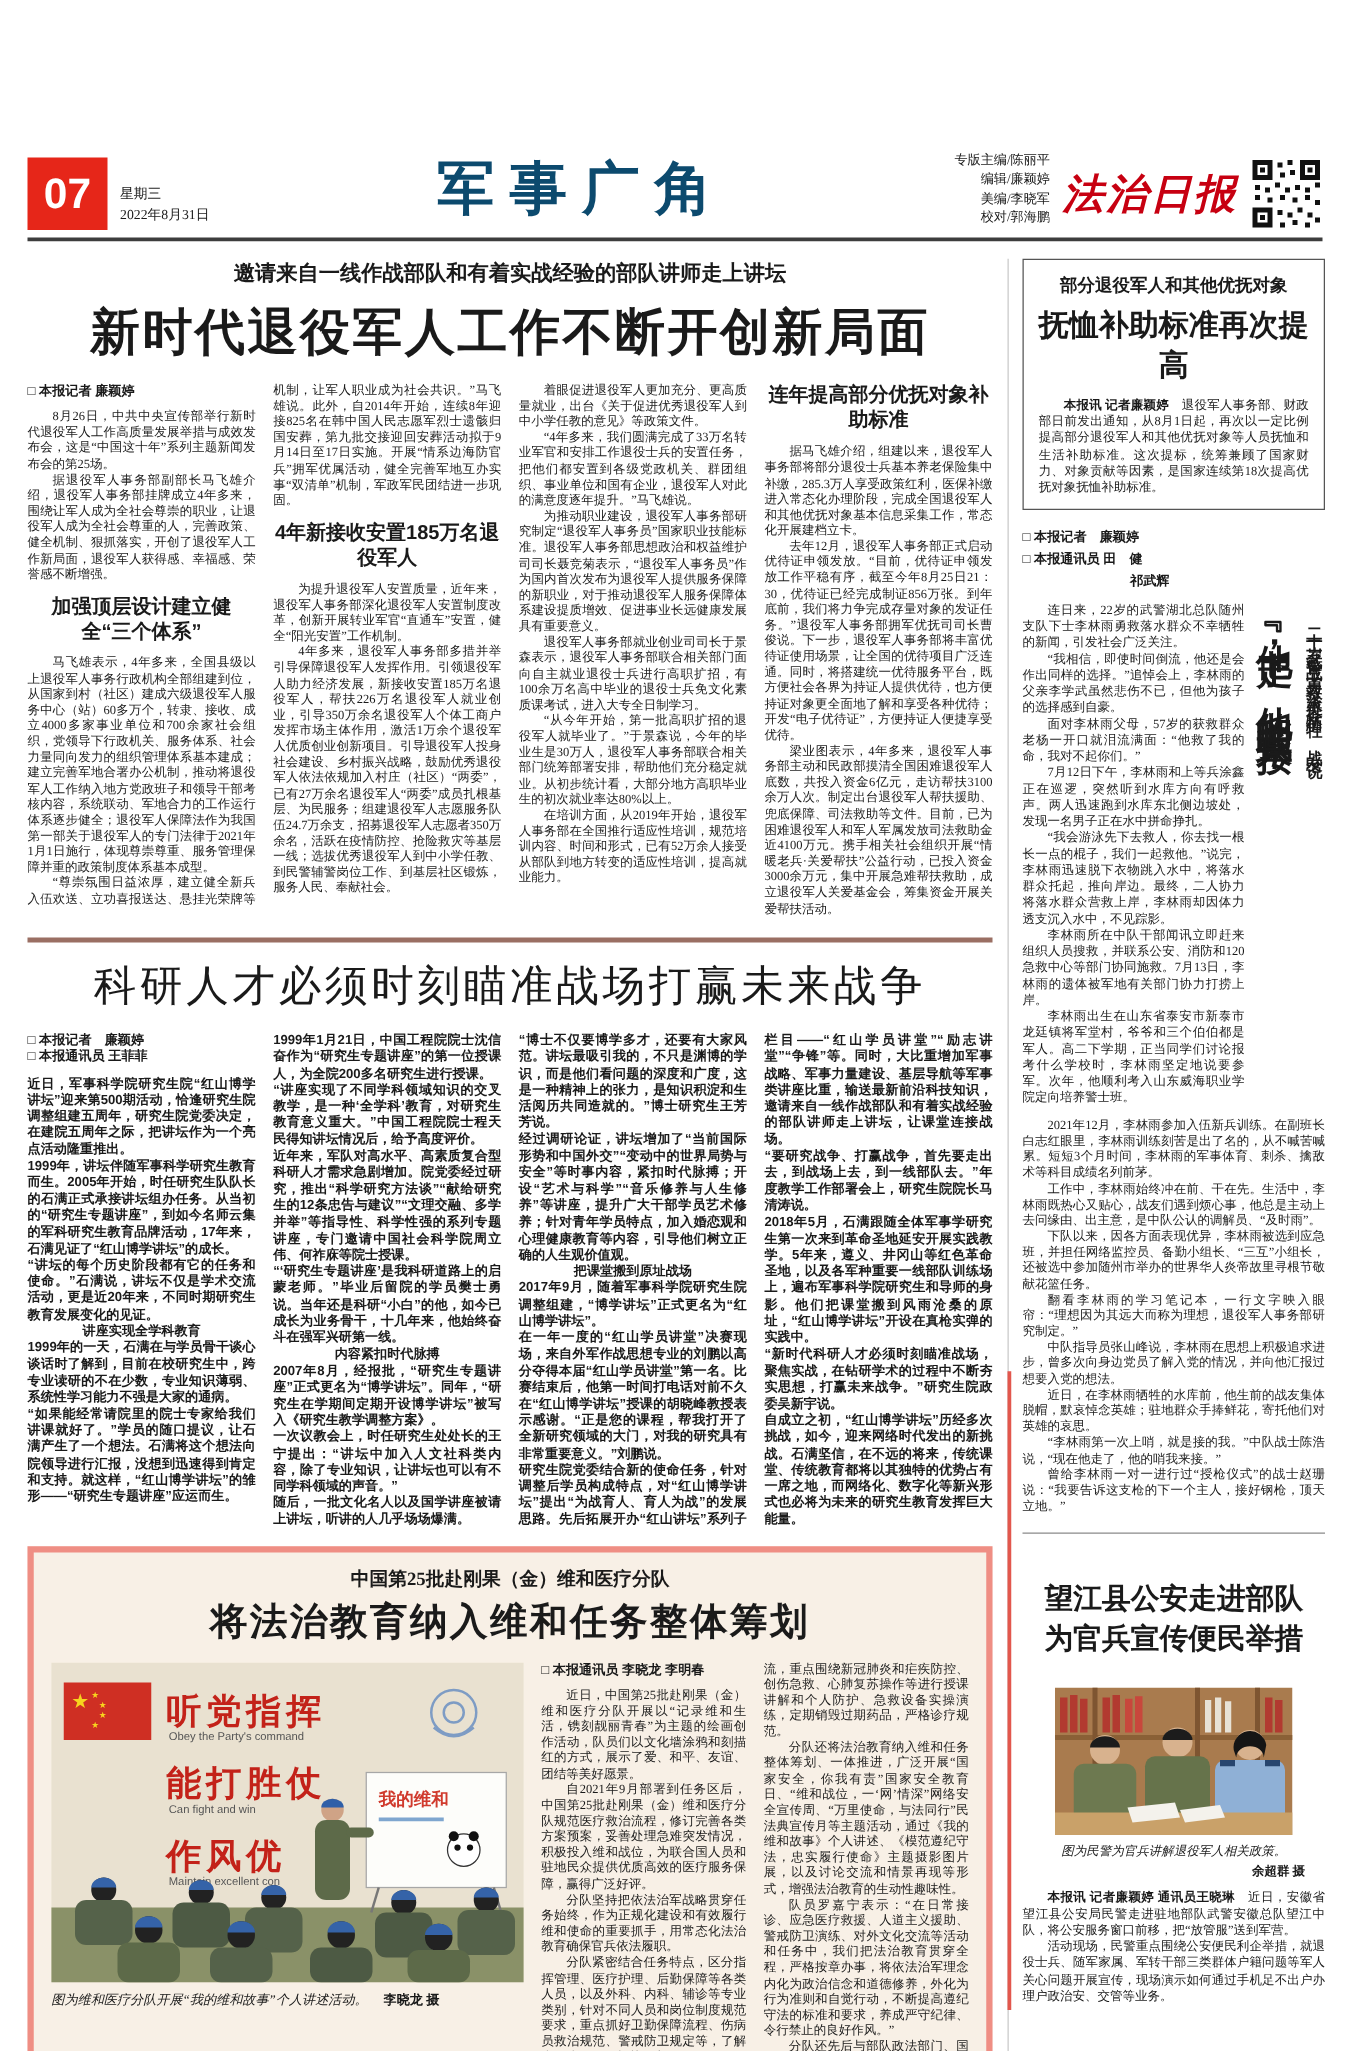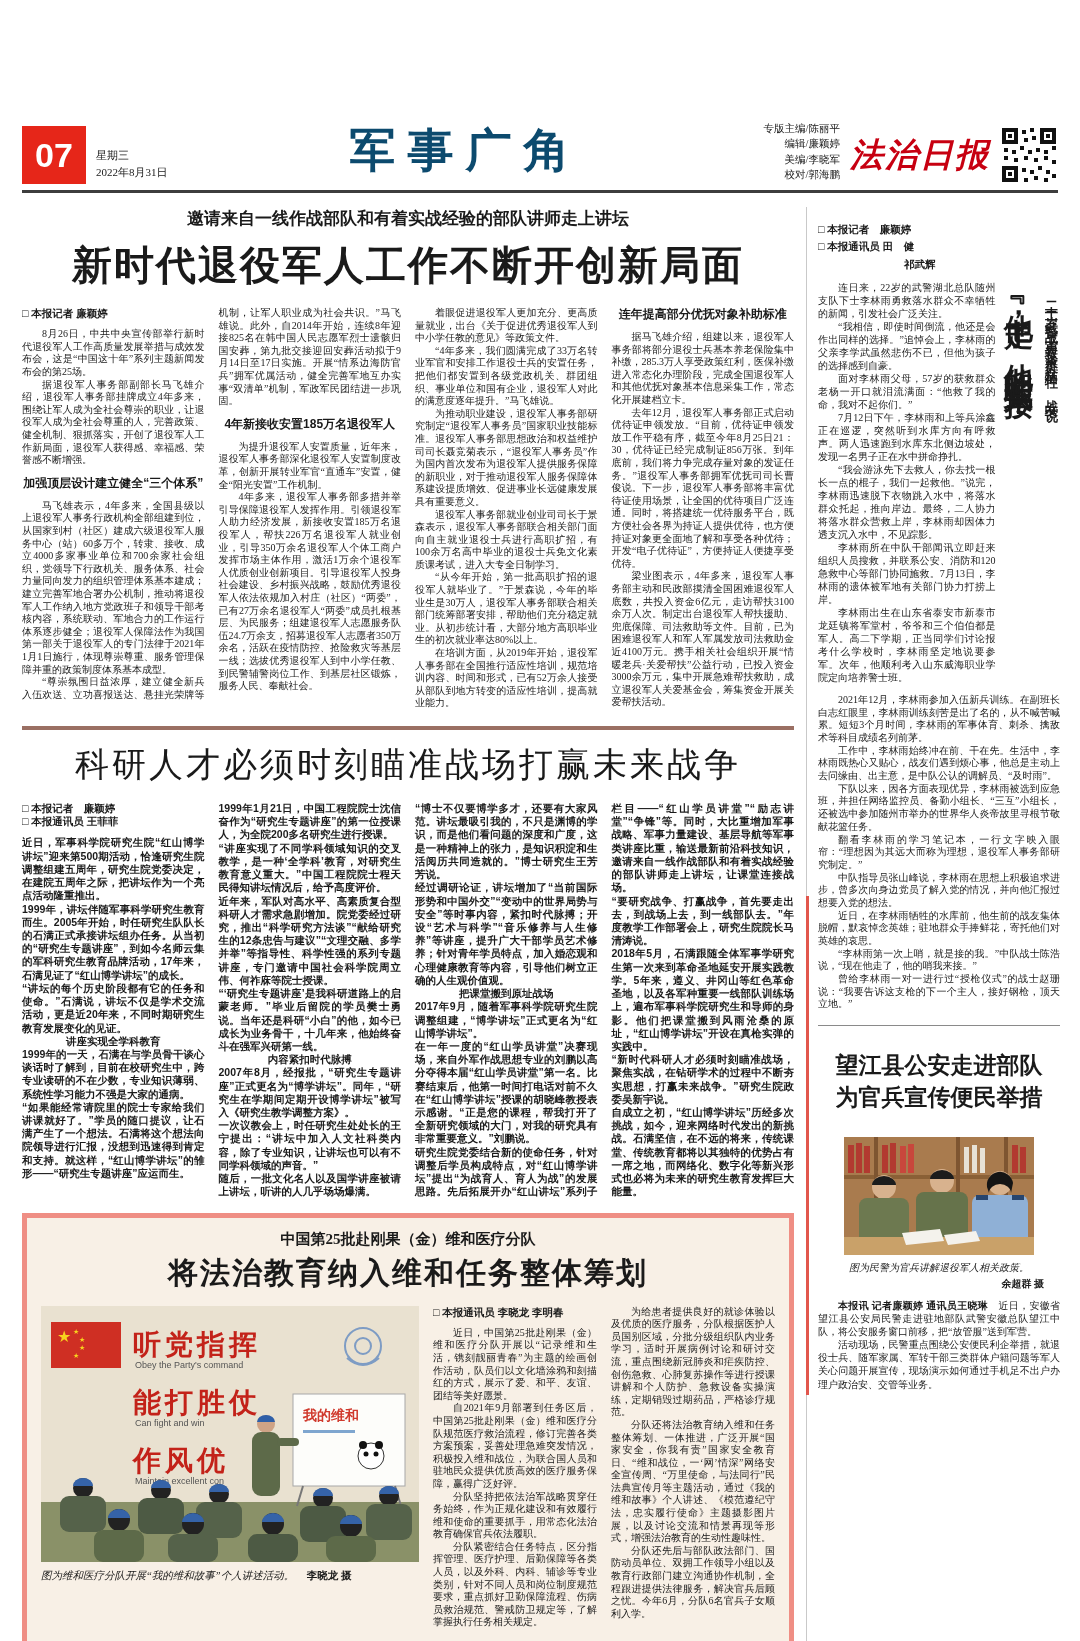--- a/index.html
+++ b/index.html
@@ -339,6 +339,14 @@
 
     <div class="right-area">
 
+      <section class="side-box">
+        <div class="side-kicker">部分退役军人和其他优抚对象</div>
+        <h3 class="side-title">抚恤补助标准再次提高</h3>
+        <p class="side-body">
+          <span class="b">本报讯</span>
+          <span class="b">记者廉颖婷</span><span>　退役军人事务部、财政部日前发出通知，从8月1日起，再次以一定比例提高部分退役军人和其他优抚对象等人员抚恤和生活补助标准。这次提标，统筹兼顾了国家财力、对象贡献等因素，是国家连续第18次提高优抚对象抚恤补助标准。</span>
+        </p>
+      </section>
 
       <section class="hero">
         <div class="hero-bylines">

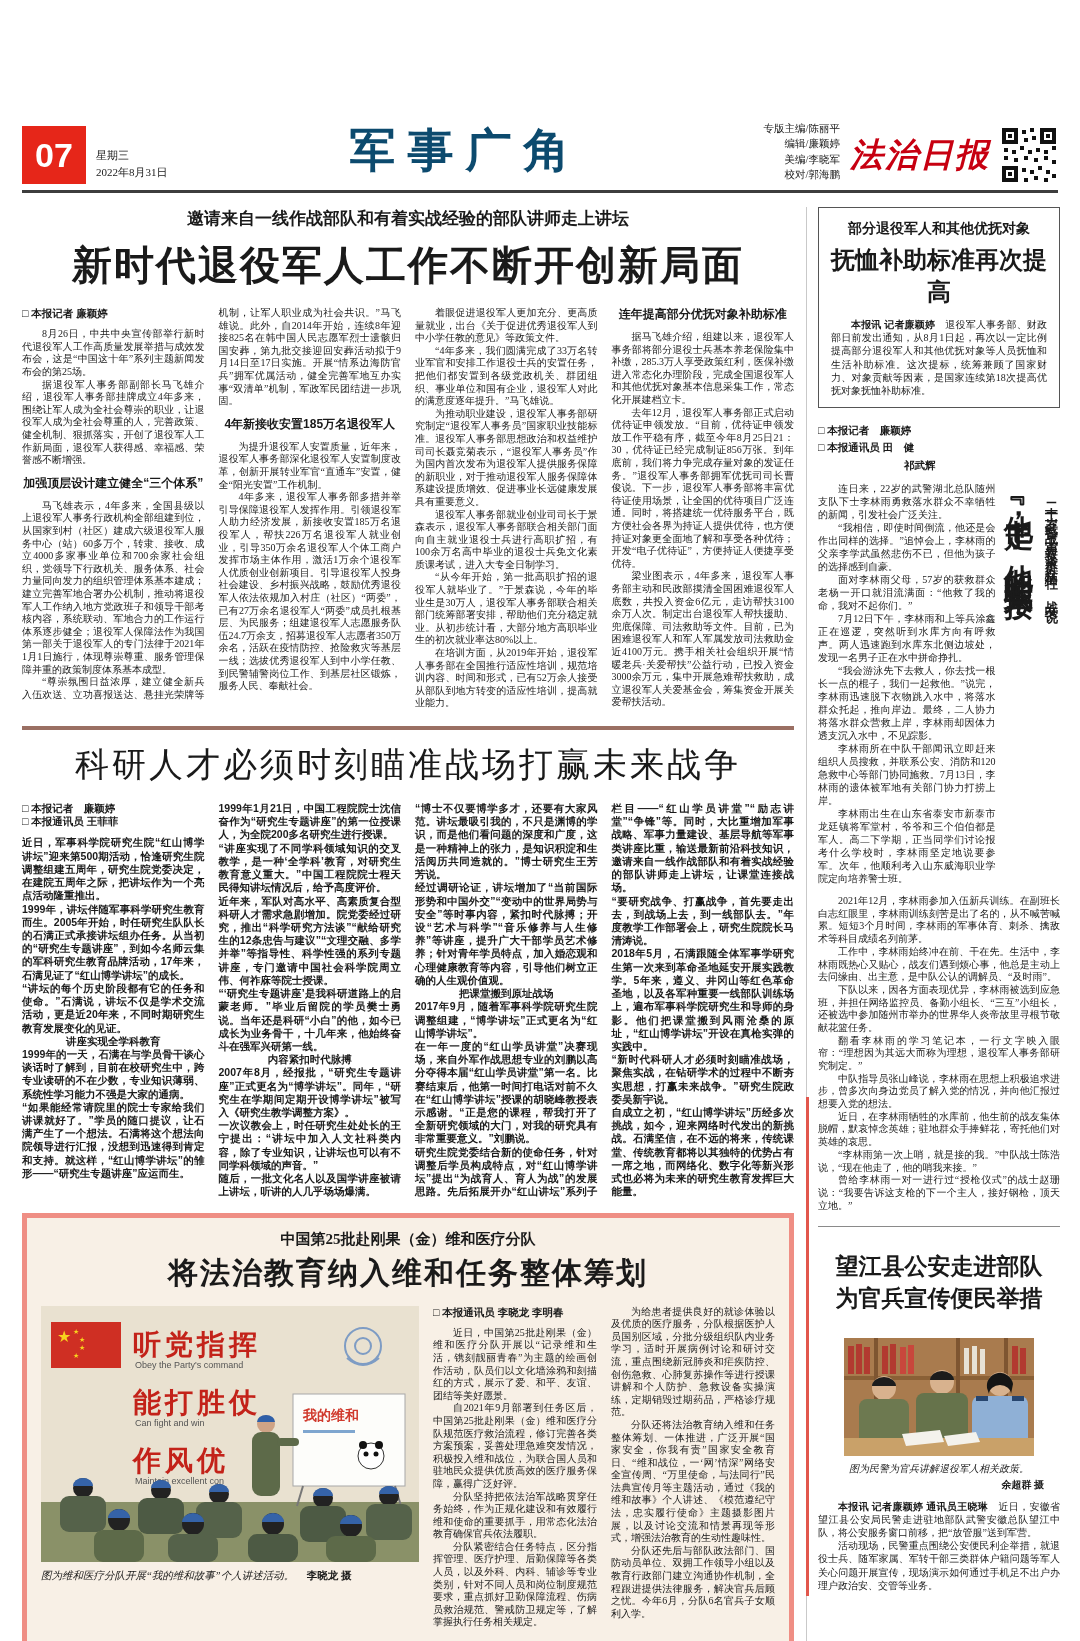--- a/index.html
+++ b/index.html
@@ -29,7 +29,7 @@
 
   
   .para { text-indent:2em; margin:0; }
-  .subhead { text-indent:0; text-align:center; font-weight:bold; font-size:12px; margin:9px 0;
+  .subhead { text-indent:0; text-align:center; font-weight:bold; font-size:16px; margin:9px 0;
              font-family:"Liberation Sans", sans-serif; }
   .byline { font-weight:bold; font-size:10.5px; margin:0 0 8px; font-family:"Liberation Sans", sans-serif; }
 

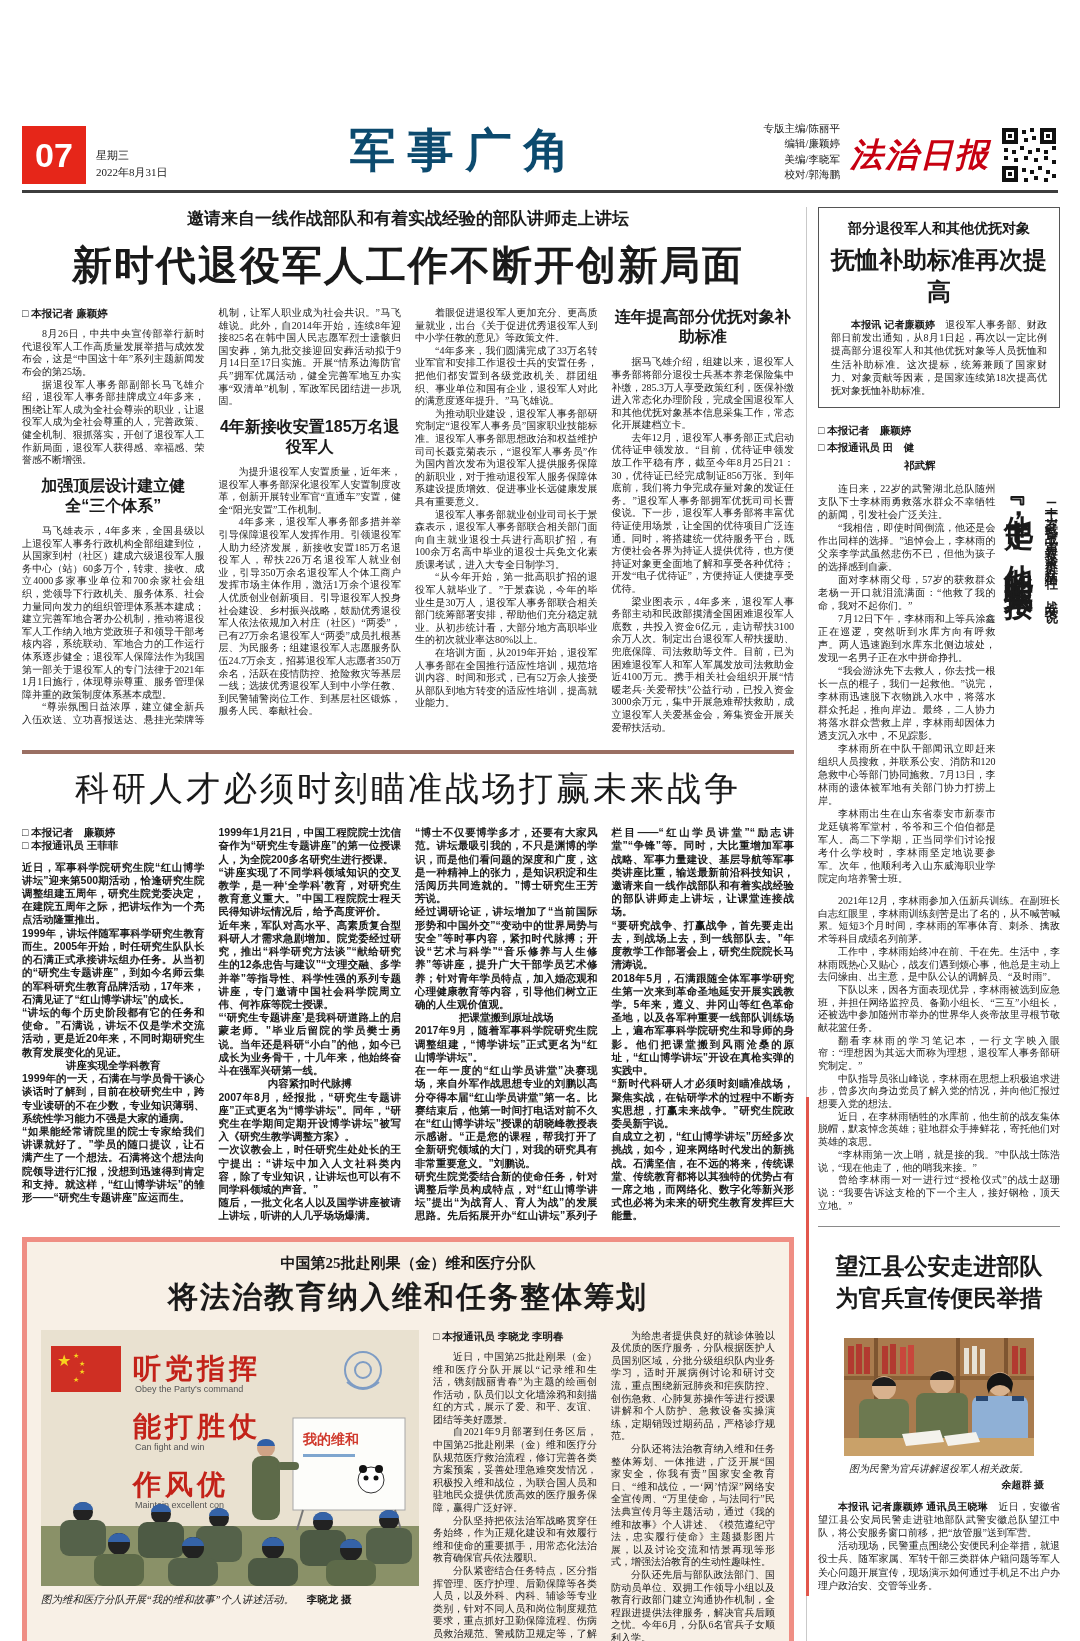--- a/index.html
+++ b/index.html
@@ -76,7 +76,7 @@
                   font-family:"Liberation Sans", sans-serif; padding-top:10px; }
   .hero-wide { margin-top:10px; font-size:10px; line-height:1.27; text-align:justify; }
 
-  .police { margin-top:14px; border-top:1px solid #8a8a8a; position:relative; }
+  .police { margin-top:14px; border-top:1px solid #8a8a8a; padding-top:12px; position:relative; }
   .police::before { content:""; position:absolute; left:-12px; top:-130px; bottom:-4px; width:3px; background:#e2574d; }
   .police-title { text-align:center; font-size:23px; font-weight:900; line-height:1.4;
                   font-family:"Liberation Sans", sans-serif; }

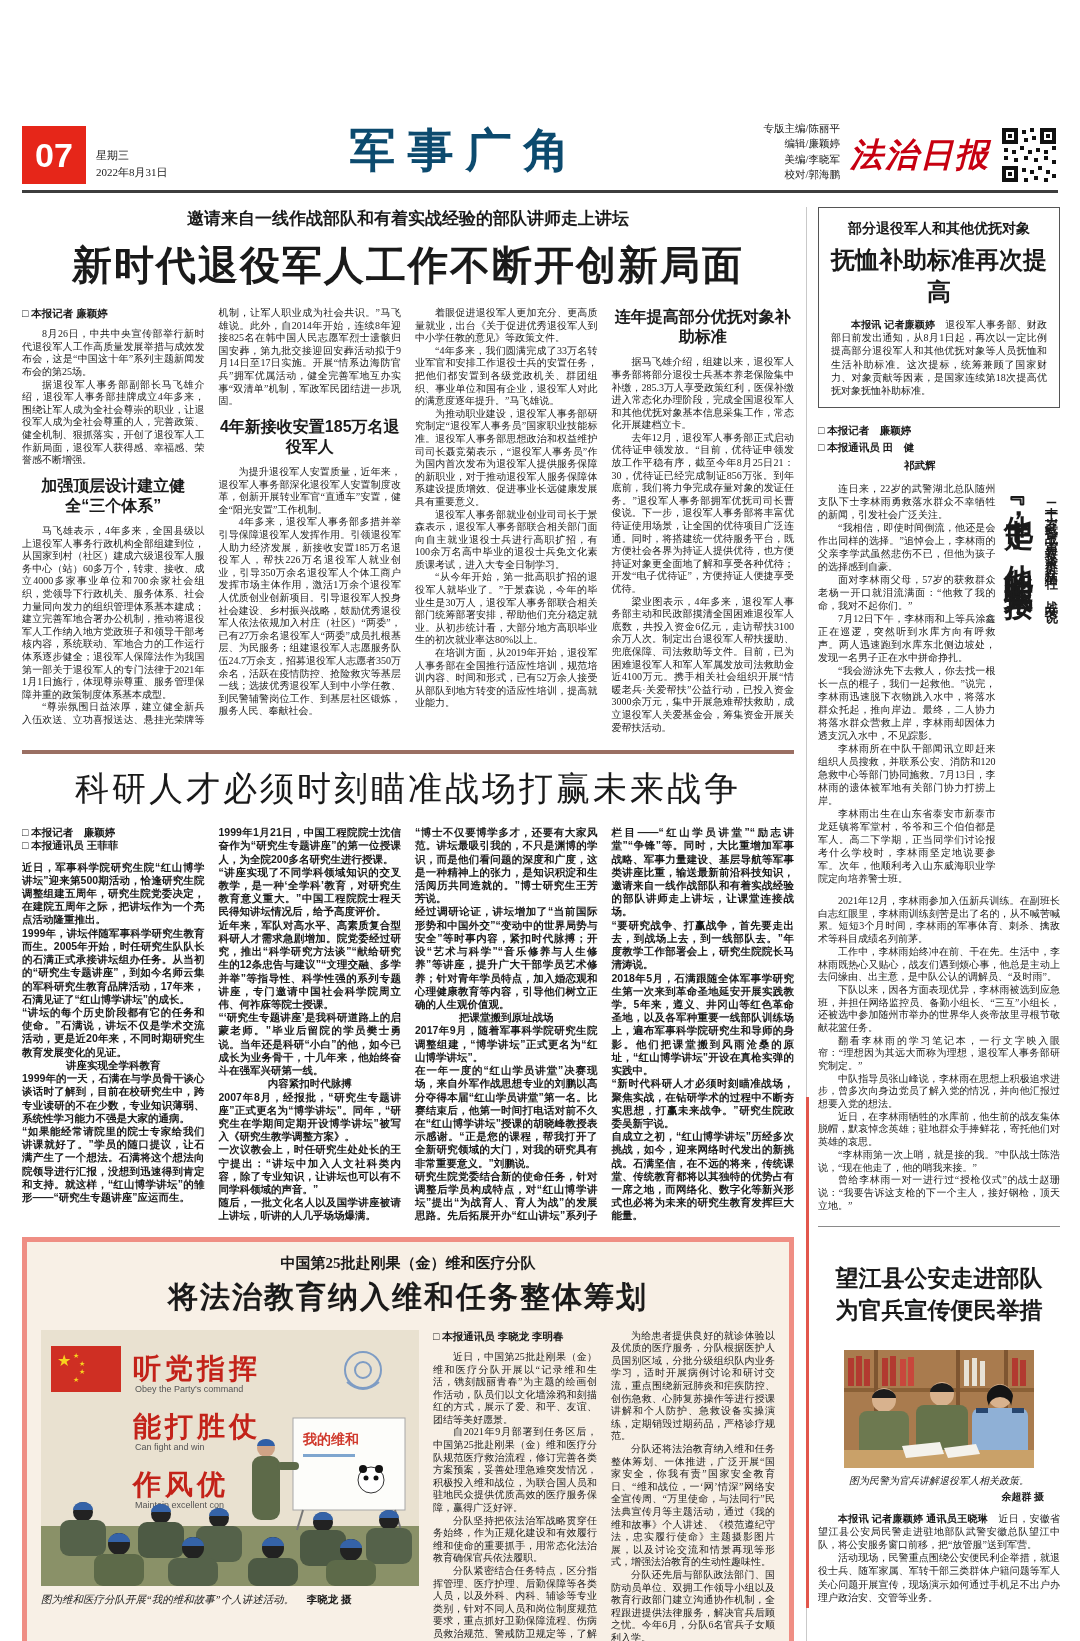--- a/index.html
+++ b/index.html
@@ -331,6 +331,7 @@
               <p class="para">分队紧密结合任务特点，区分指挥管理、医疗护理、后勤保障等各类人员，以及外科、内科、辅诊等专业类别，针对不同人员和岗位制度规范要求，重点抓好卫勤保障流程、伤病员救治规范、警戒防卫规定等，了解掌握执行任务相关规定。</p>
               <p class="para">为给患者提供良好的就诊体验以及优质的医疗服务，分队根据医护人员国别区域，分批分级组织队内业务学习，适时开展病例讨论和研讨交流，重点围绕新冠肺炎和疟疾防控、创伤急救、心肺复苏操作等进行授课讲解和个人防护、急救设备实操演练，定期销毁过期药品，严格诊疗规范。</p>
               <p class="para">分队还将法治教育纳入维和任务整体筹划、一体推进，广泛开展“国家安全，你我有责”国家安全教育日、“维和战位，一‘网’情深”网络安全宣传周、“万里使命，与法同行”民法典宣传月等主题活动，通过《我的维和故事》个人讲述、《模范遵纪守法，忠实履行使命》主题摄影图片展，以及讨论交流和情景再现等形式，增强法治教育的生动性趣味性。</p>
+              <p class="para">队员罗嘉宁表示：“在日常接诊、应急医疗救援、人道主义援助、警戒防卫演练、对外文化交流等活动和任务中，我们把法治教育贯穿全程，严格按章办事，将依法治军理念内化为政治信念和道德修养，外化为行为准则和自觉行动，不断提高遵纪守法的标准和要求，养成严守纪律、令行禁止的良好作风。”</p>
               <p class="para">分队还先后与部队政法部门、国防动员单位、双拥工作领导小组以及教育行政部门建立沟通协作机制，全程跟进提供法律服务，解决官兵后顾之忧。今年6月，分队6名官兵子女顺利入学。</p>
             </div>
         </div>

